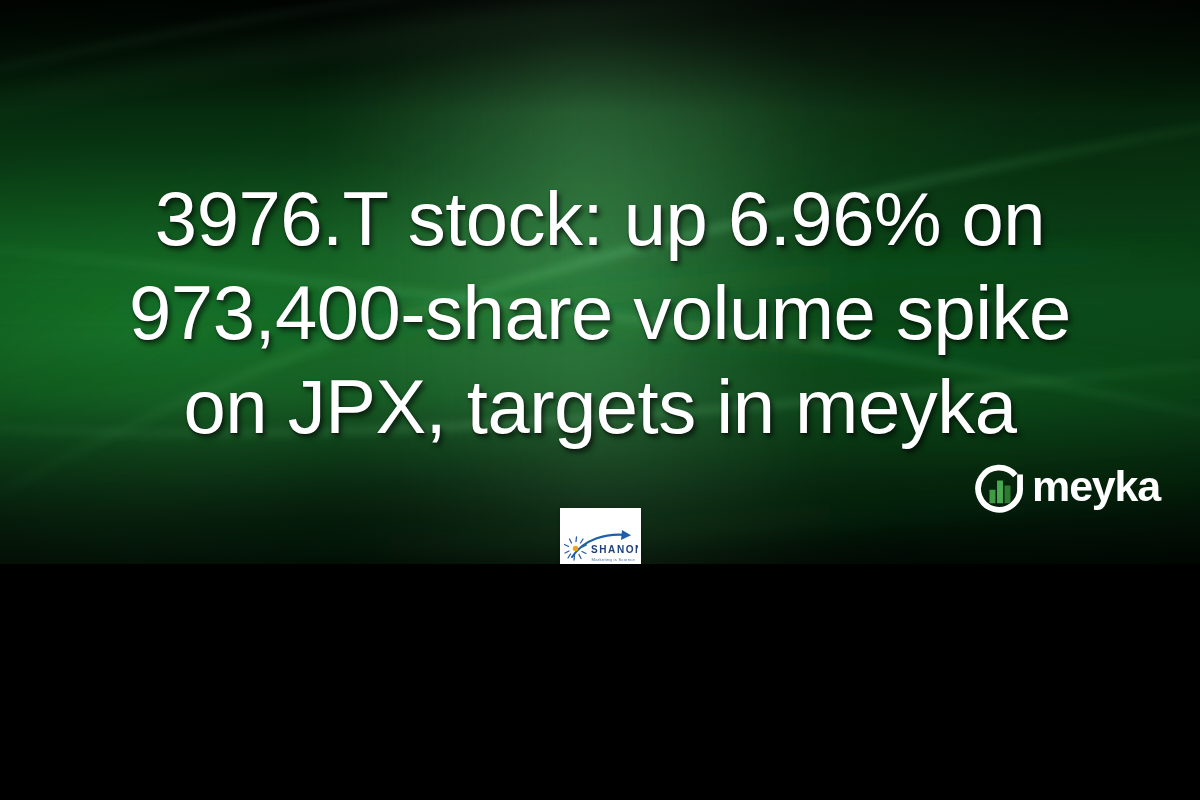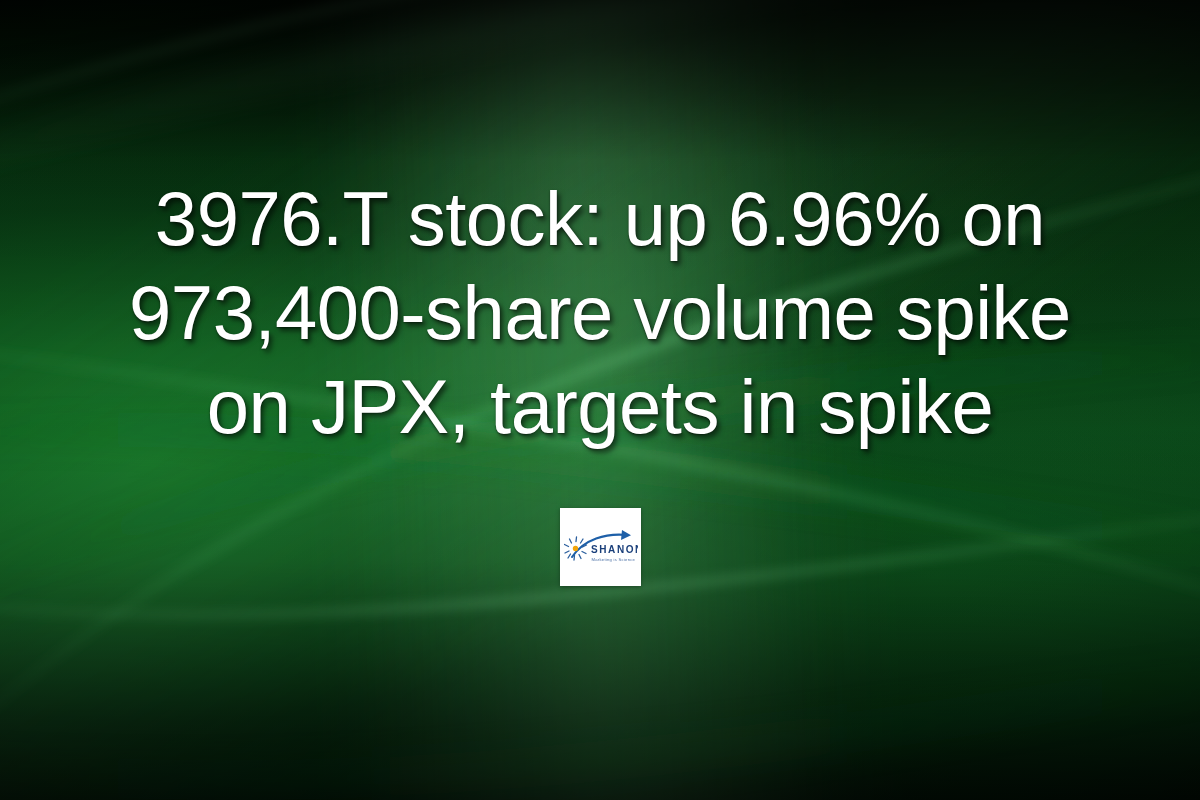--- a/index.html
+++ b/index.html
@@ -13,7 +13,7 @@
 
   #card {
     position:relative;
-    width:1200px; height:800px;
+    width:1200px; height:564px;
     overflow:hidden;
     background:#04260c;
   }

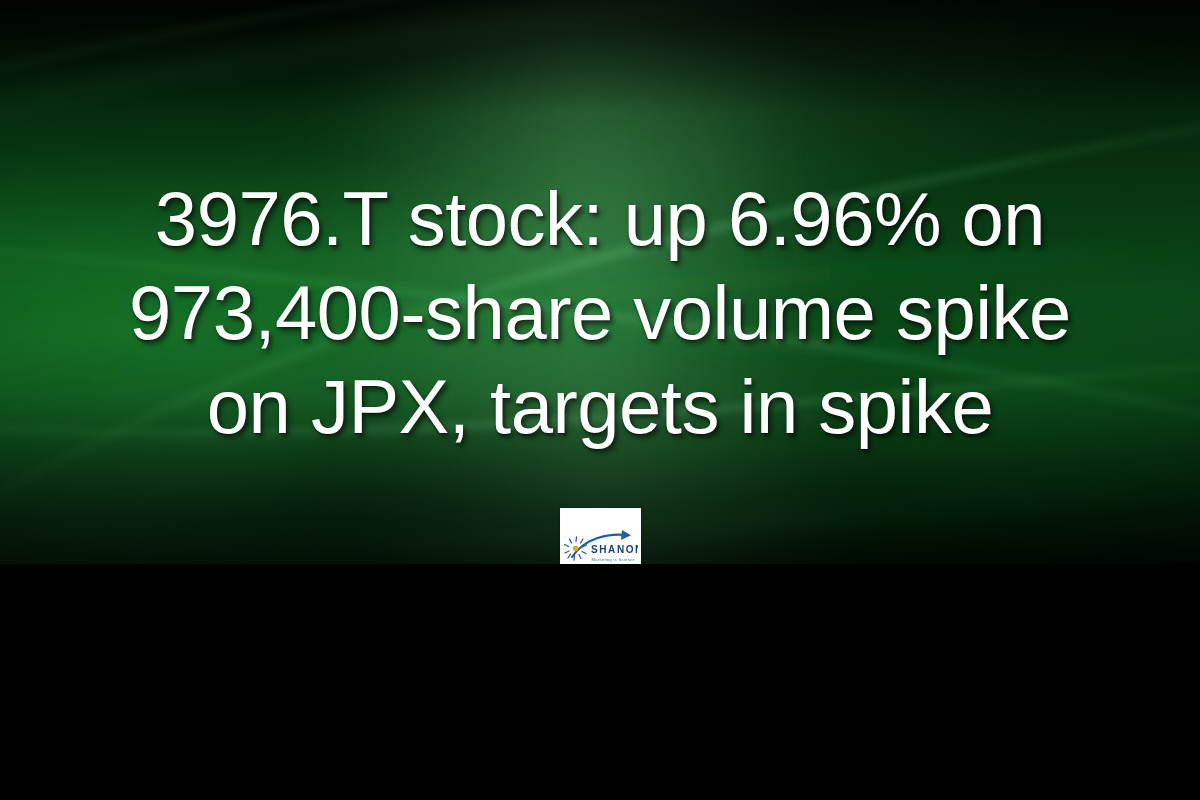--- a/index.html
+++ b/index.html
@@ -154,7 +154,7 @@
   <h1 id="headline">
     <span class="line">3976.T stock: up 6.96% on</span>
     <span class="line">973,400-share volume spike</span>
-    <span class="line">on JPX, targets in spike</span>
+    <span class="line">on JPX, targets in meyka</span>
   </h1>
 
   <div id="company-logo">

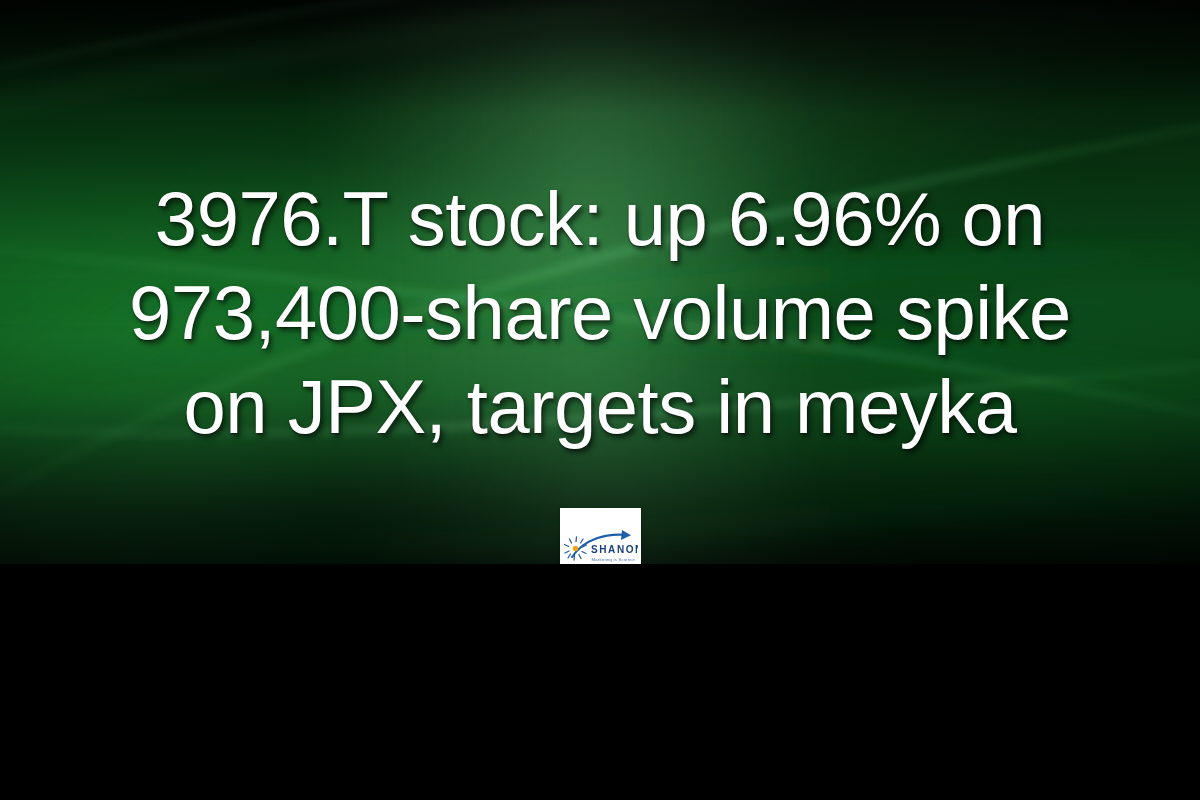--- a/index.html
+++ b/index.html
@@ -184,6 +184,18 @@
     </svg>
   </div>
 
+  <div id="brand">
+    <svg id="brand-mark" viewBox="0 0 64 64" aria-hidden="true">
+
+      <path d="M49.5,17.5 A24,24 0 1 0 55,32" fill="none" stroke="#ffffff" stroke-width="6.6" stroke-linecap="butt"></path>
+      <rect x="51.6" y="16.5" width="6.6" height="16.5" fill="#ffffff"></rect>
+
+      <rect x="20" y="34" width="6.8" height="15.5" rx="0.6" fill="#3f9c45"></rect>
+      <rect x="28.6" y="23.5" width="6.8" height="26" rx="0.6" fill="#4aa851"></rect>
+      <rect x="37.2" y="29" width="6.8" height="20.5" rx="0.6" fill="#2f7a33"></rect>
+    </svg>
+    <span id="brand-name">meyka</span>
+  </div>
 
 </div>
 

